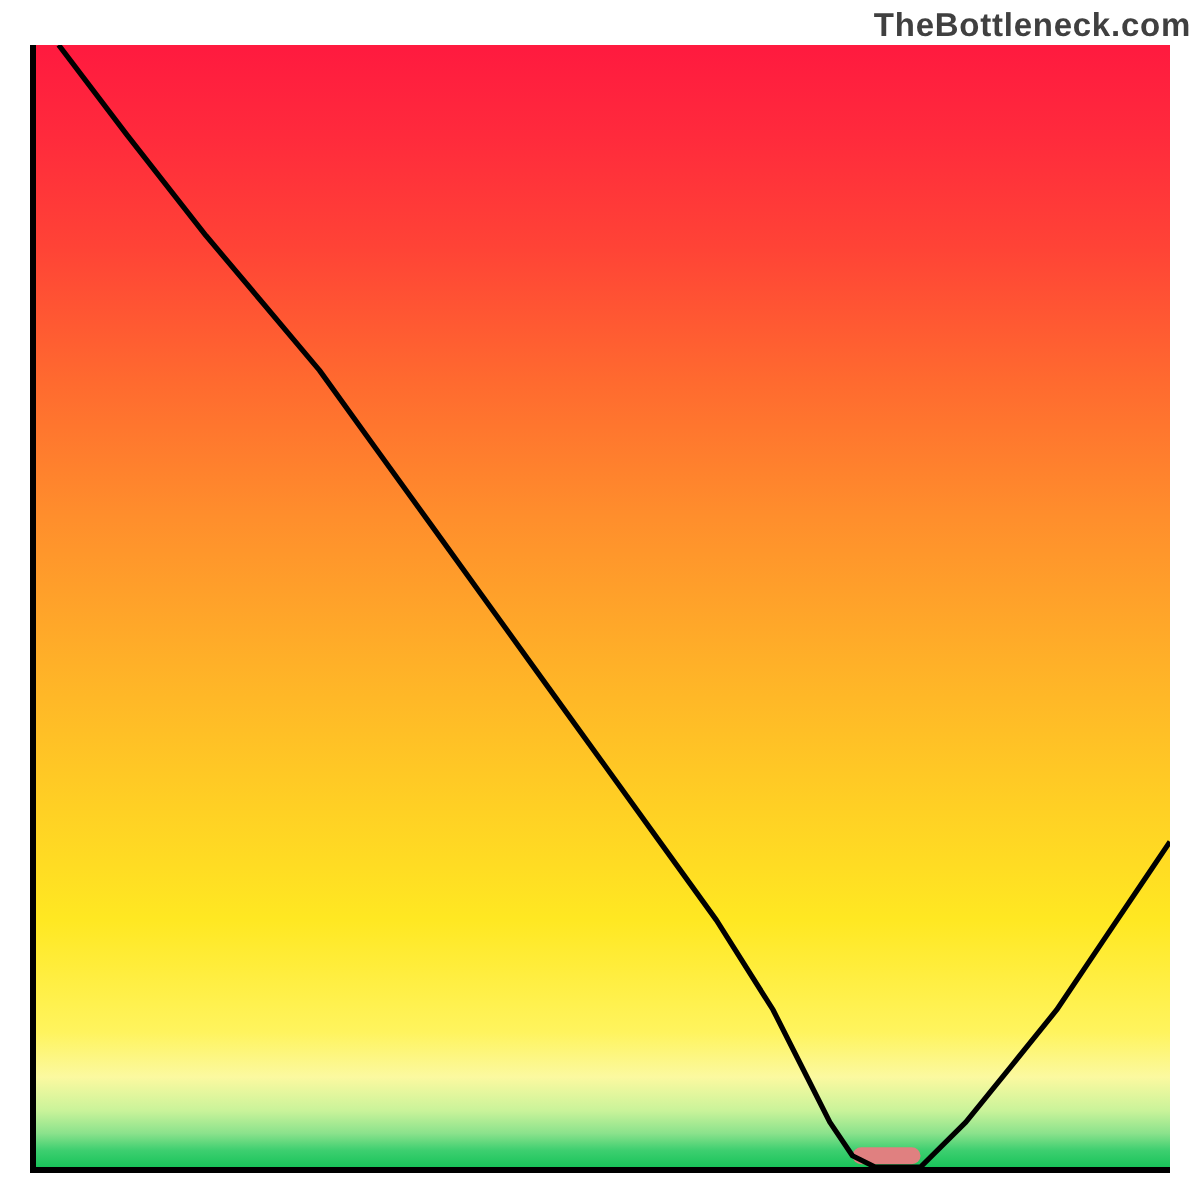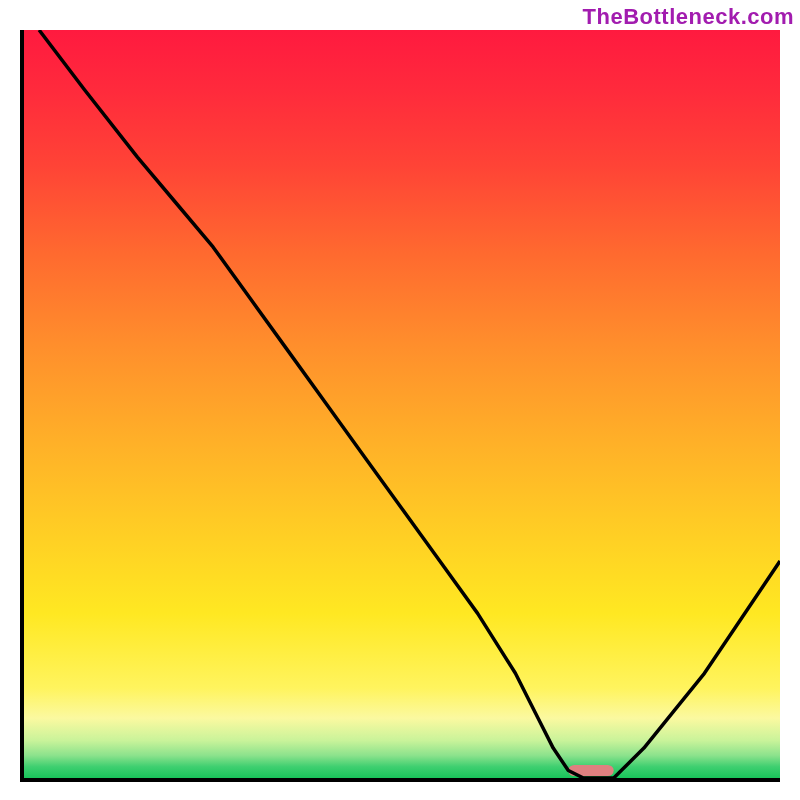--- a/index.html
+++ b/index.html
@@ -17,7 +17,7 @@
     right: 6px;
     font-size: 22px;
     font-weight: 600;
-    color: #a21caf;
+    color: #404040;
     letter-spacing: 0.5px;
     z-index: 10;
   }

